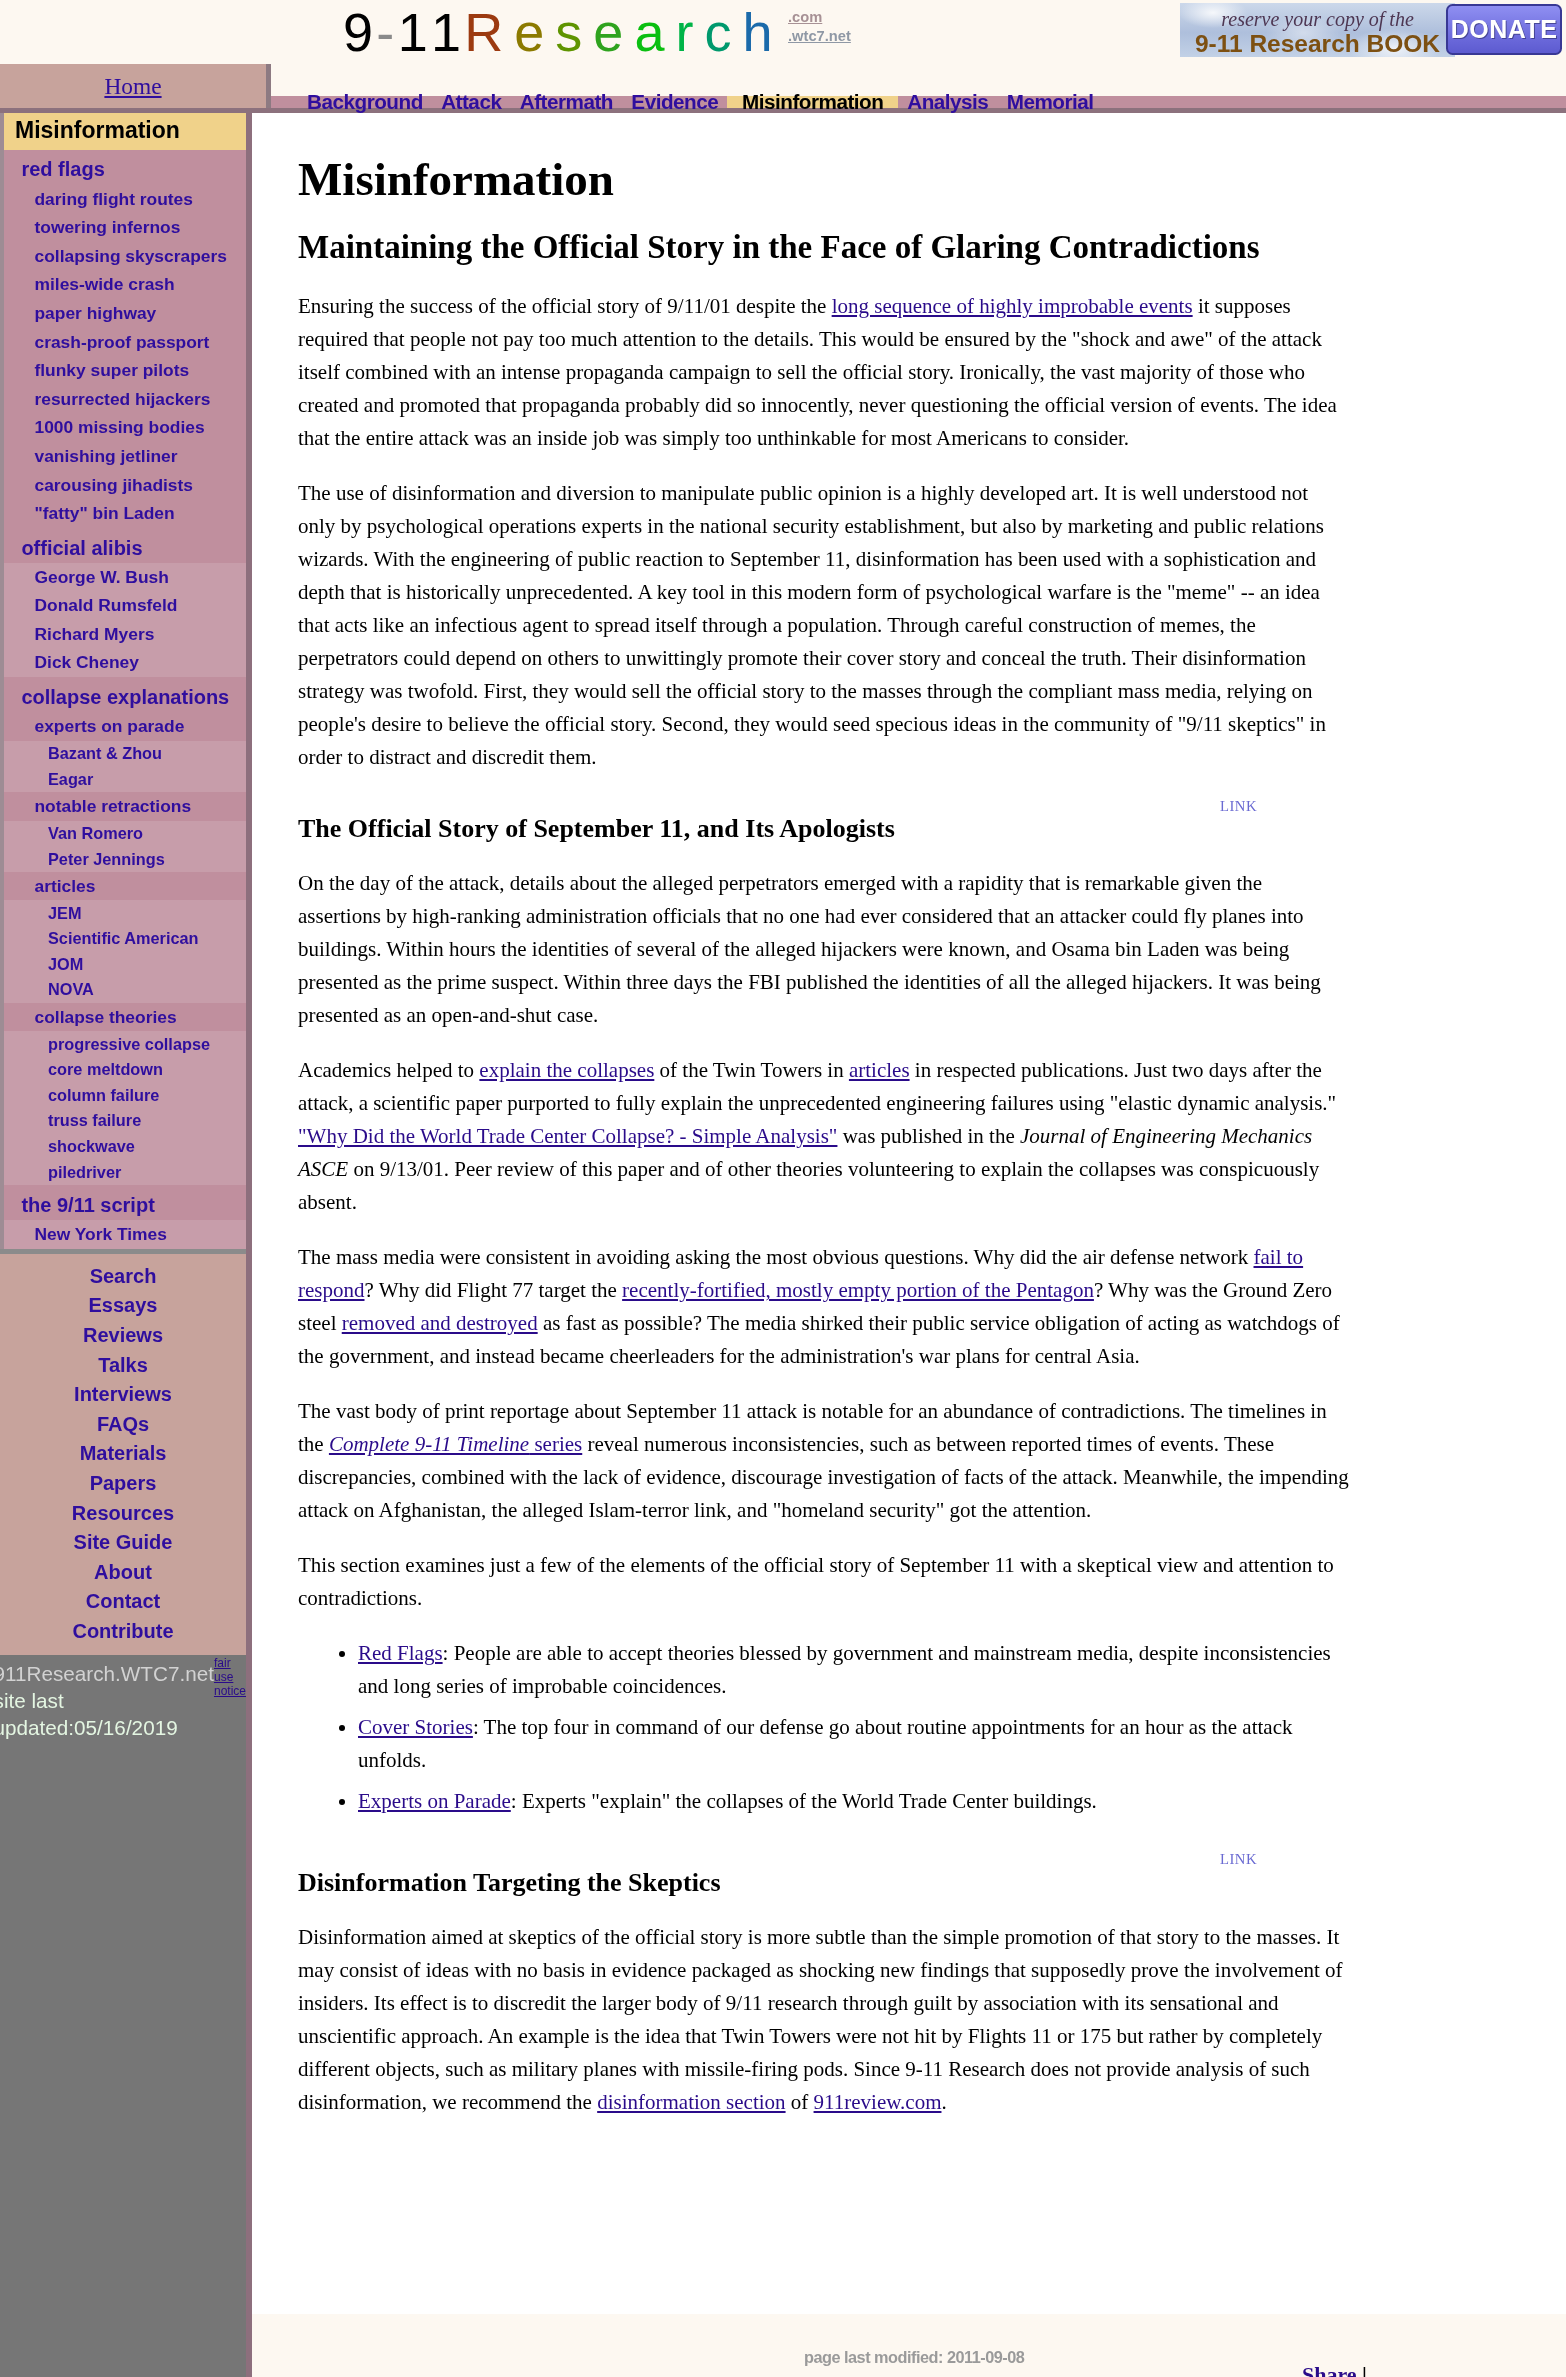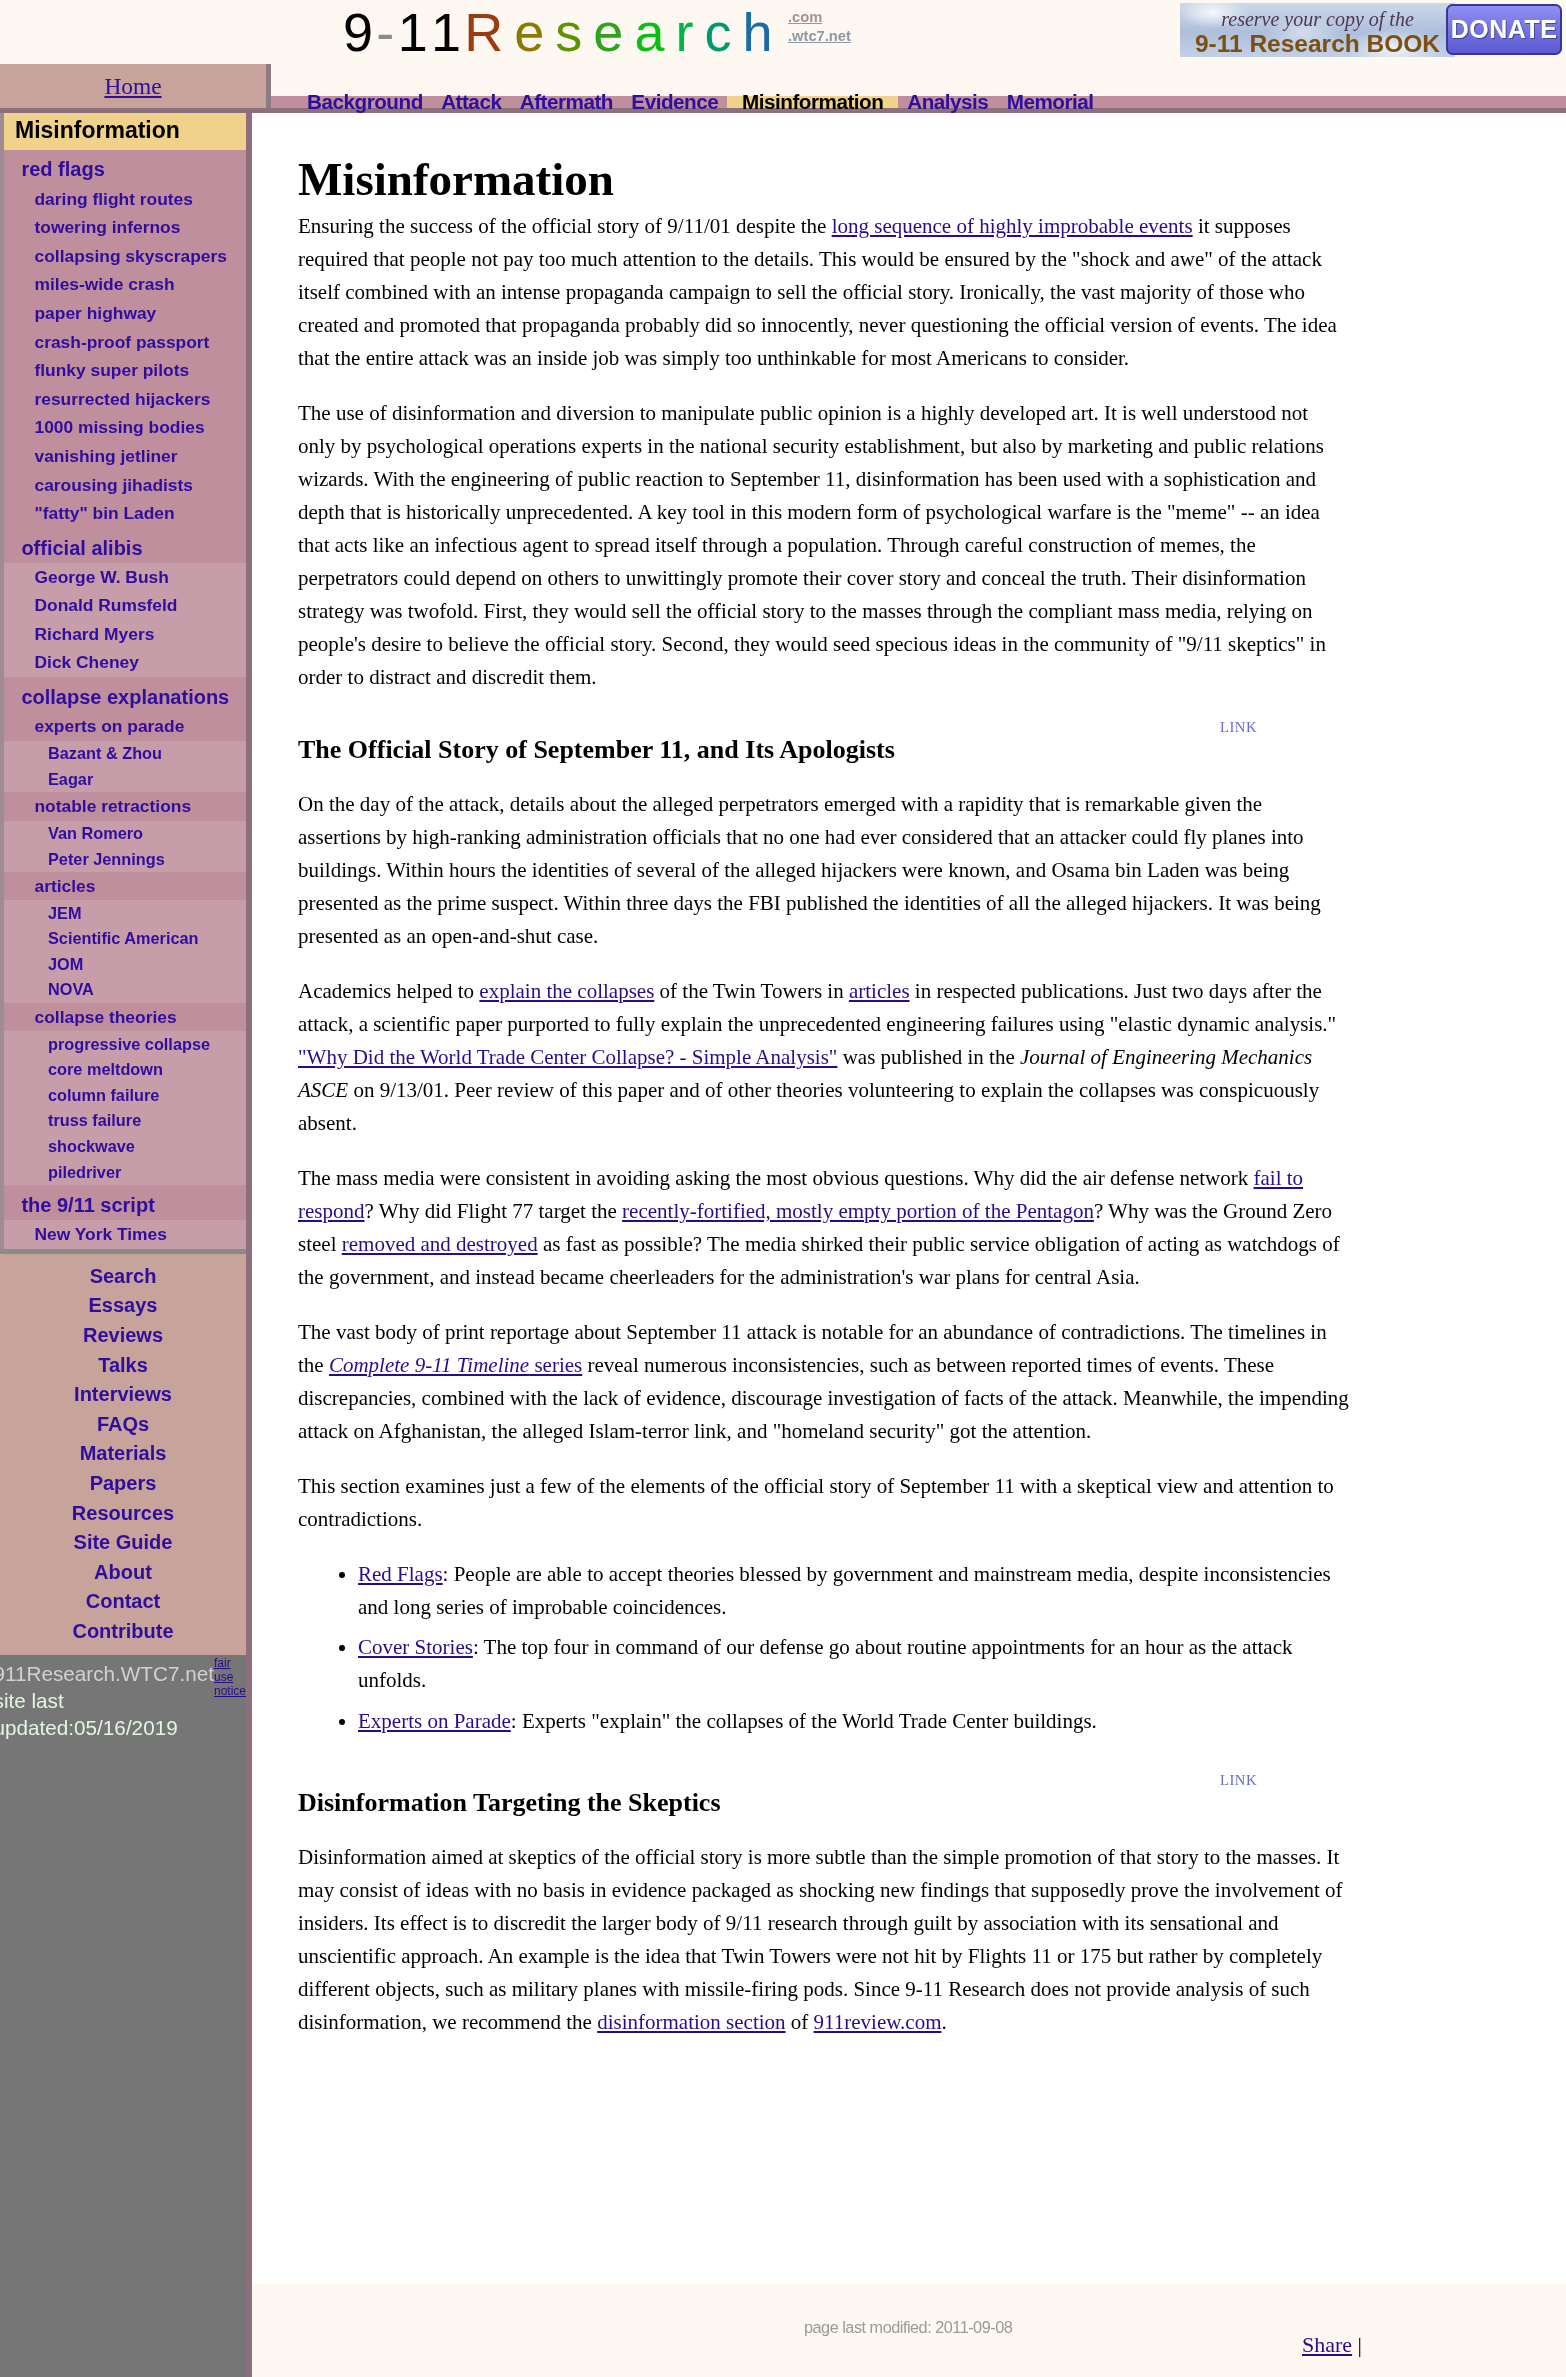--- a/index.html
+++ b/index.html
@@ -199,6 +199,7 @@
 
     <main class="content">
       <h1 class="page-title">Misinformation</h1>
+      <h2 class="page-subtitle">Maintaining the Official Story in the Face of Glaring Contradictions</h2>
 
       <p class="body-p"><span>Ensuring the success of the official story of 9/11/01 despite the </span><a>long sequence of highly improbable events</a><span> it supposes required that people not pay too much attention to the details. This would be ensured by the "shock and awe" of the attack itself combined with an intense propaganda campaign to sell the official story. Ironically, the vast majority of those who created and promoted that propaganda probably did so innocently, never questioning the official version of events. The idea that the entire attack was an inside job was simply too unthinkable for most Americans to consider.</span></p>
       <p class="body-p"><span>The use of disinformation and diversion to manipulate public opinion is a highly developed art. It is well understood not only by psychological operations experts in the national security establishment, but also by marketing and public relations wizards. With the engineering of public reaction to September 11, disinformation has been used with a sophistication and depth that is historically unprecedented. A key tool in this modern form of psychological warfare is the "meme" -- an idea that acts like an infectious agent to spread itself through a population. Through careful construction of memes, the perpetrators could depend on others to unwittingly promote their cover story and conceal the truth. Their disinformation strategy was twofold. First, they would sell the official story to the masses through the compliant mass media, relying on people's desire to believe the official story. Second, they would seed specious ideas in the community of "9/11 skeptics" in order to distract and discredit them.</span></p>

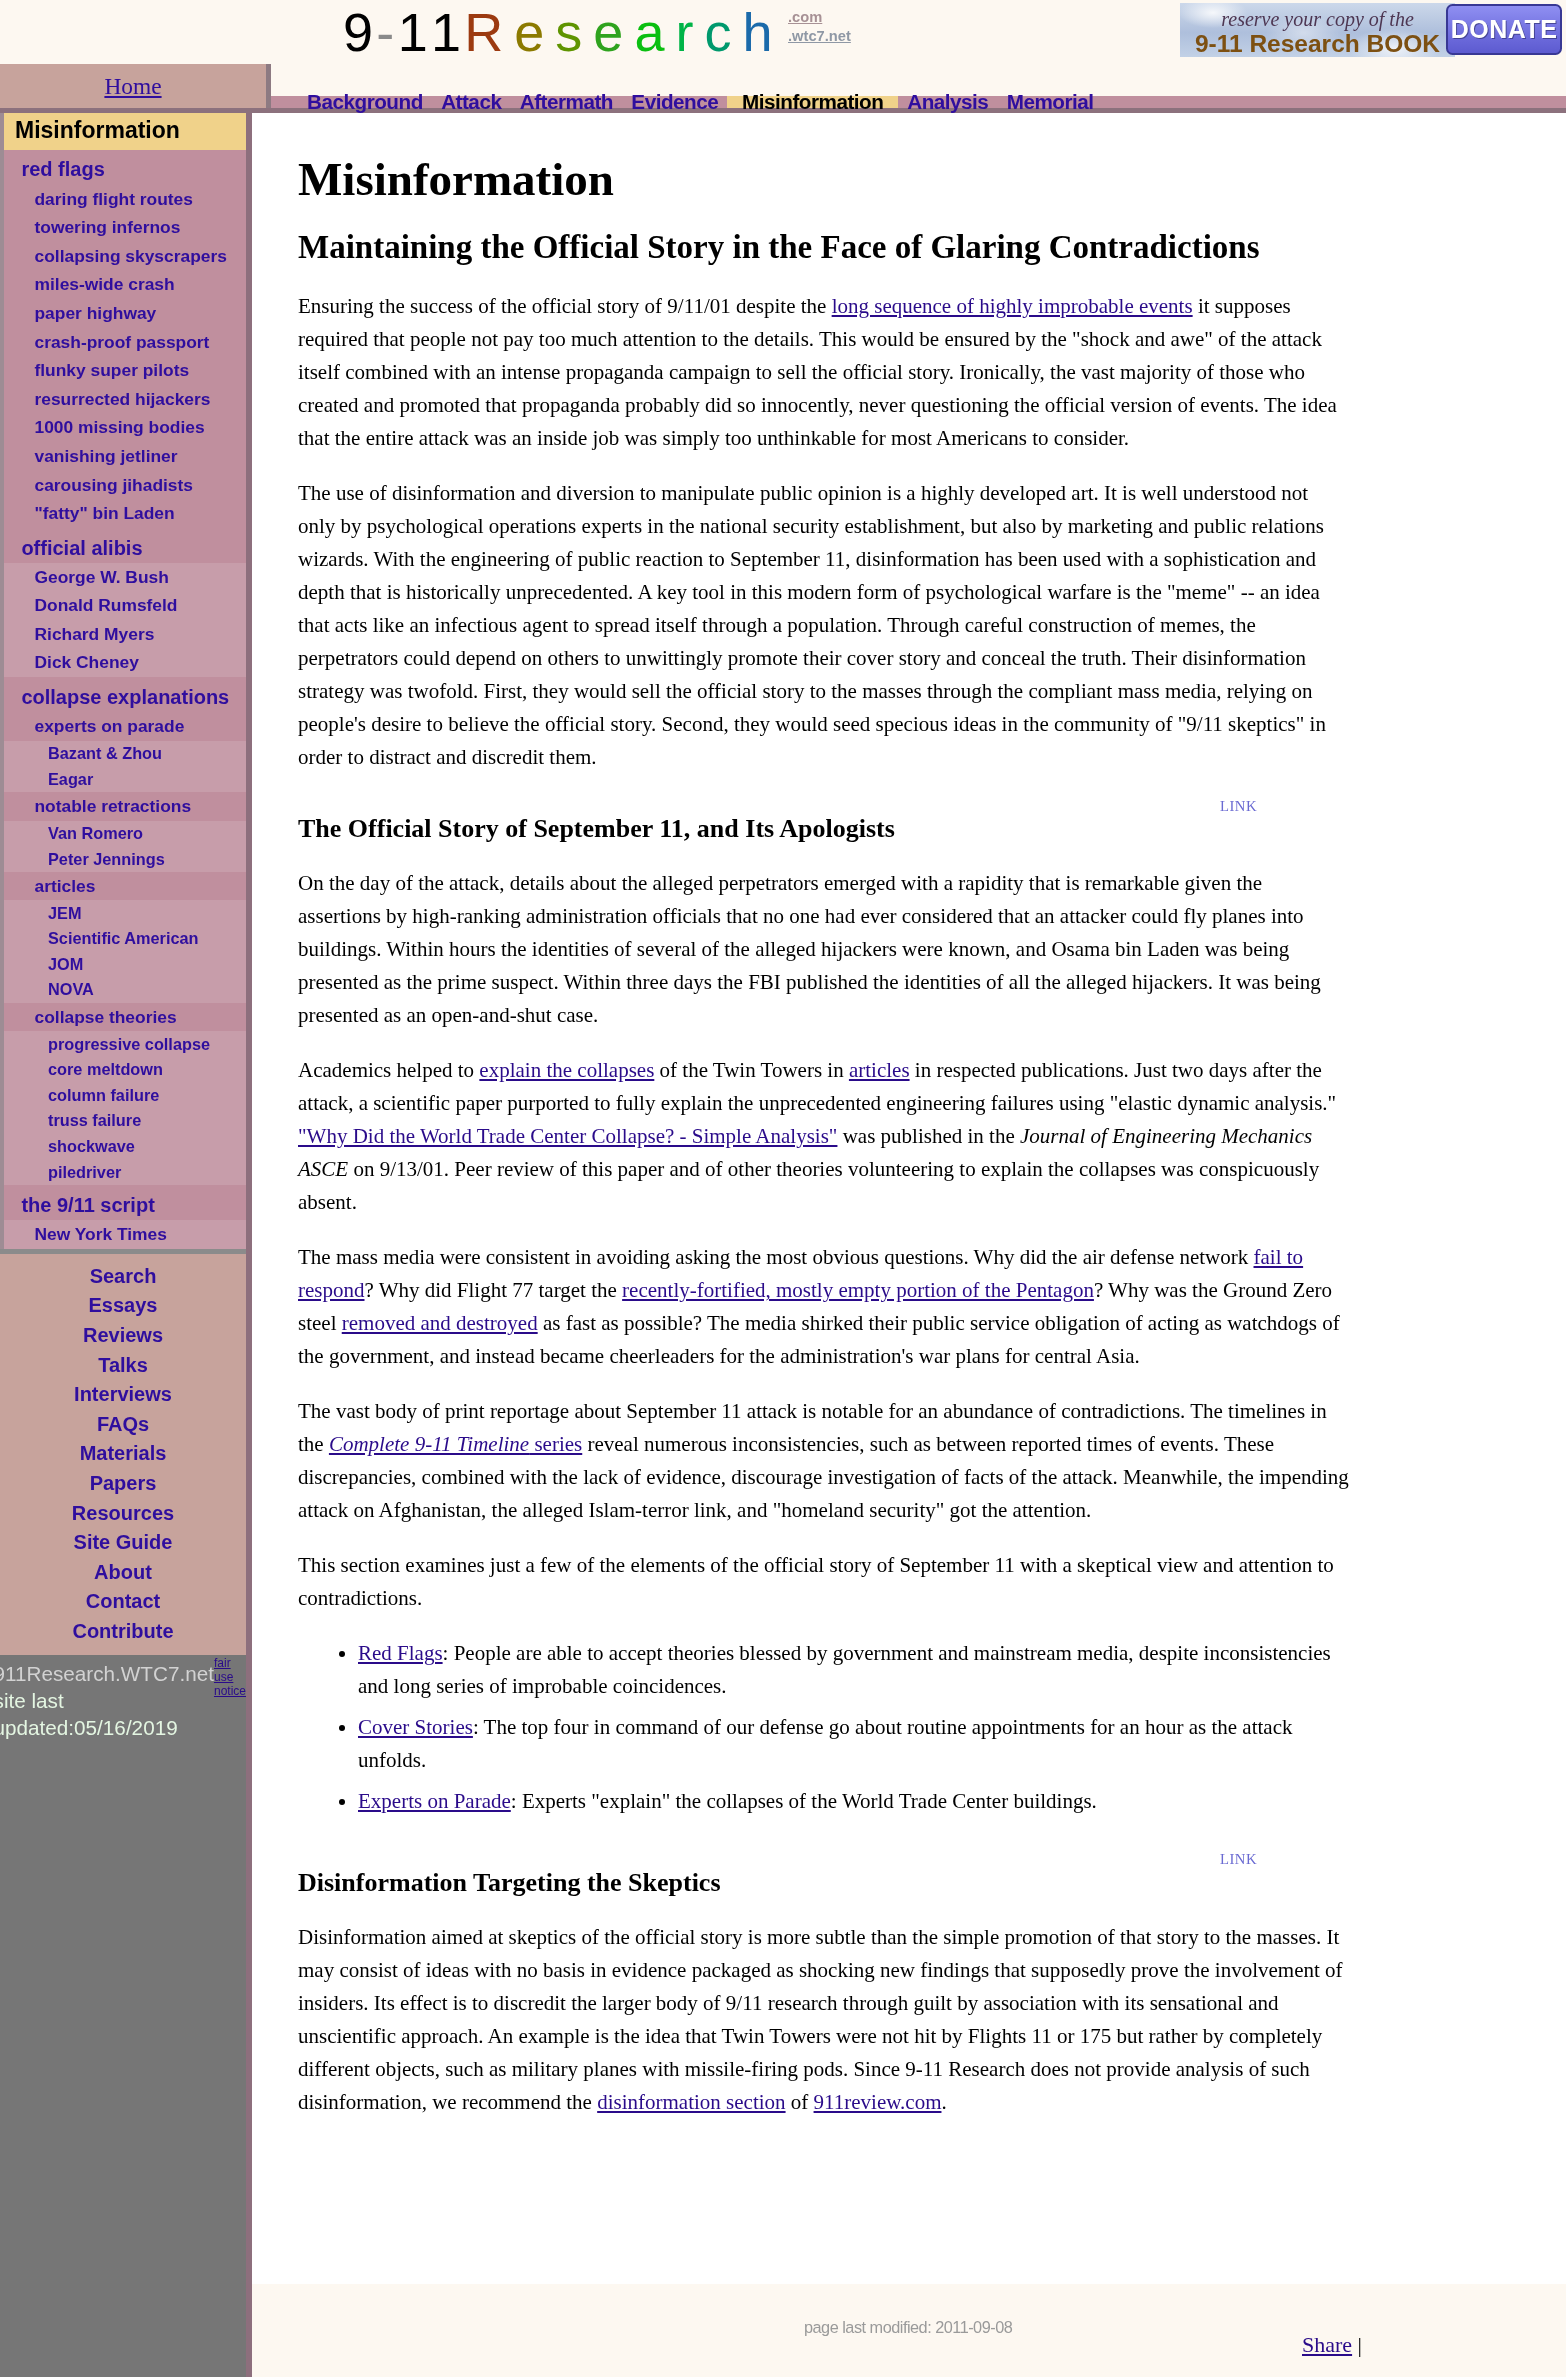--- a/index.html
+++ b/index.html
@@ -80,8 +80,8 @@
         letter-spacing:0.5px;text-decoration:none;cursor:pointer;}
   ul.bullet-list{margin:0 0 24px;padding-left:60px;}
   ul.bullet-list li{font-size:21px;line-height:33px;margin-bottom:7.6px;color:#000;}
-  .content-footer{margin-top:auto;margin-left:-46px;margin-right:-218px;height:94px;
-        background:#fdf8f1;position:relative;}
+  .content-footer{margin-top:auto;margin-left:-46px;margin-right:-218px;height:64px;
+        background:#fdf8f1;position:relative;font-weight:bold;}
   .modified-text{position:absolute;left:552px;top:34px;font-family:"Liberation Sans",sans-serif;
         font-size:16.3px;color:#9a9a9a;letter-spacing:-0.5px;}
   .share-box{position:absolute;left:1050px;top:48px;font-size:22px;white-space:nowrap;}

